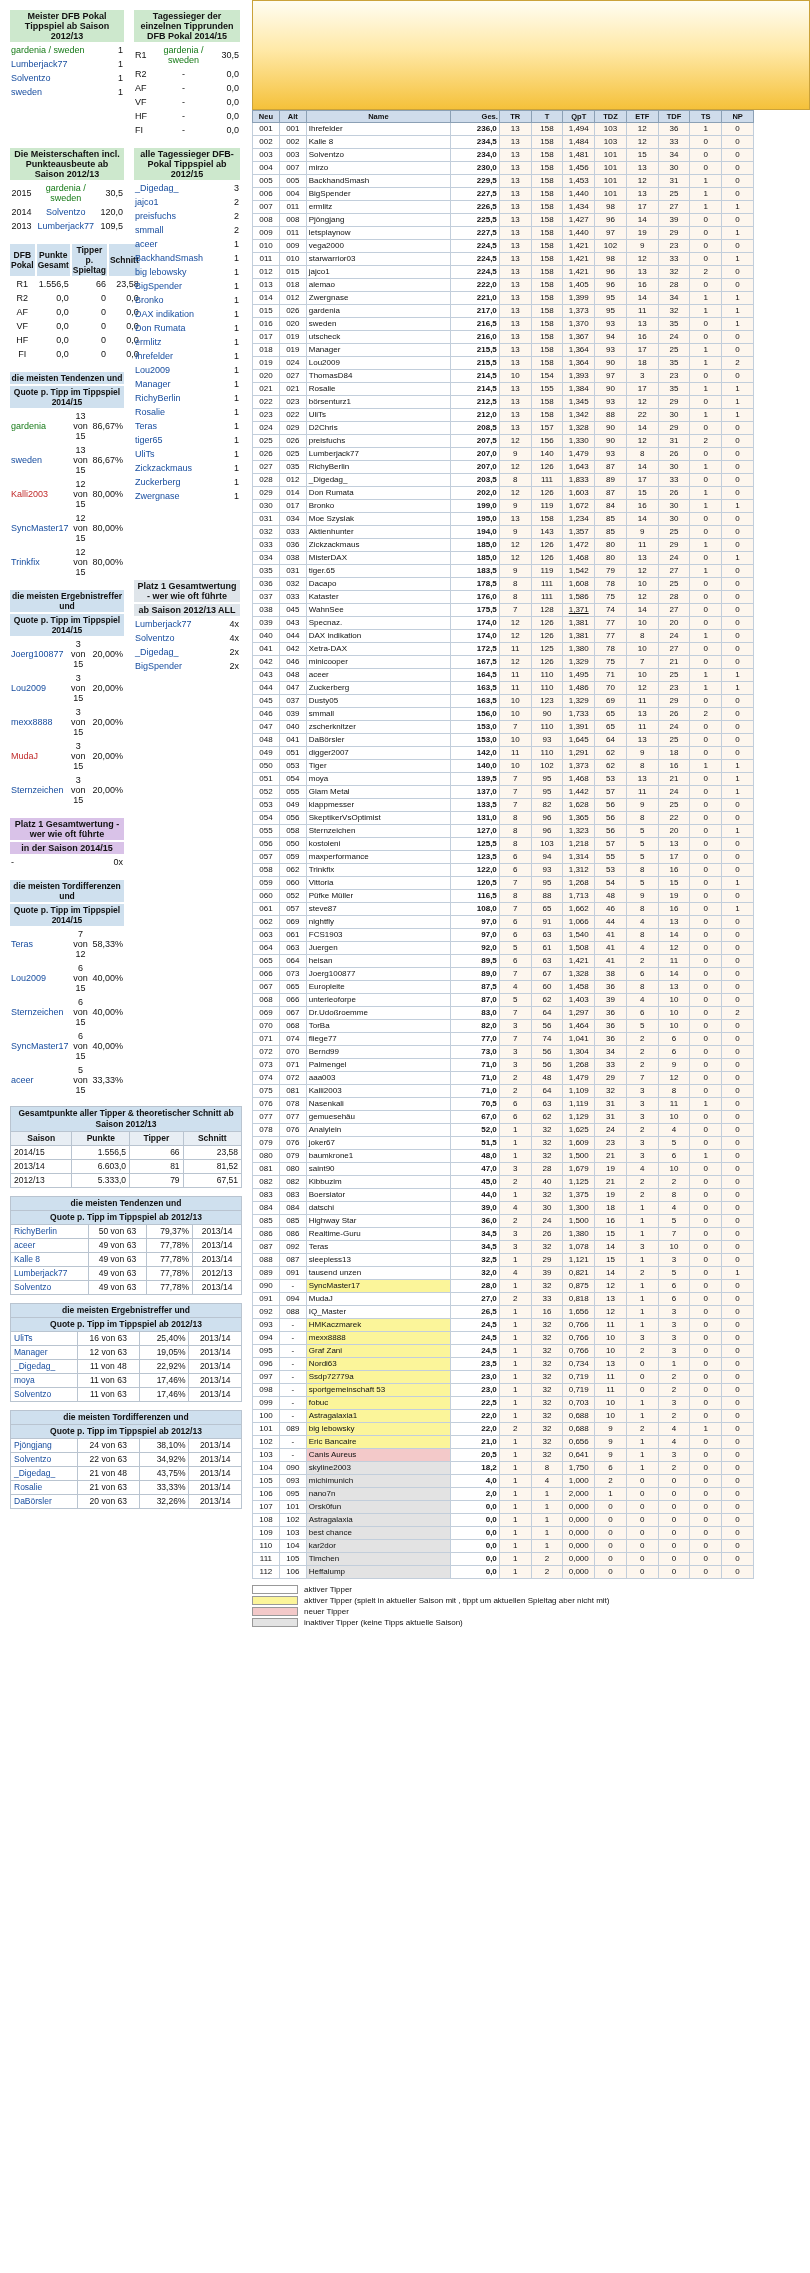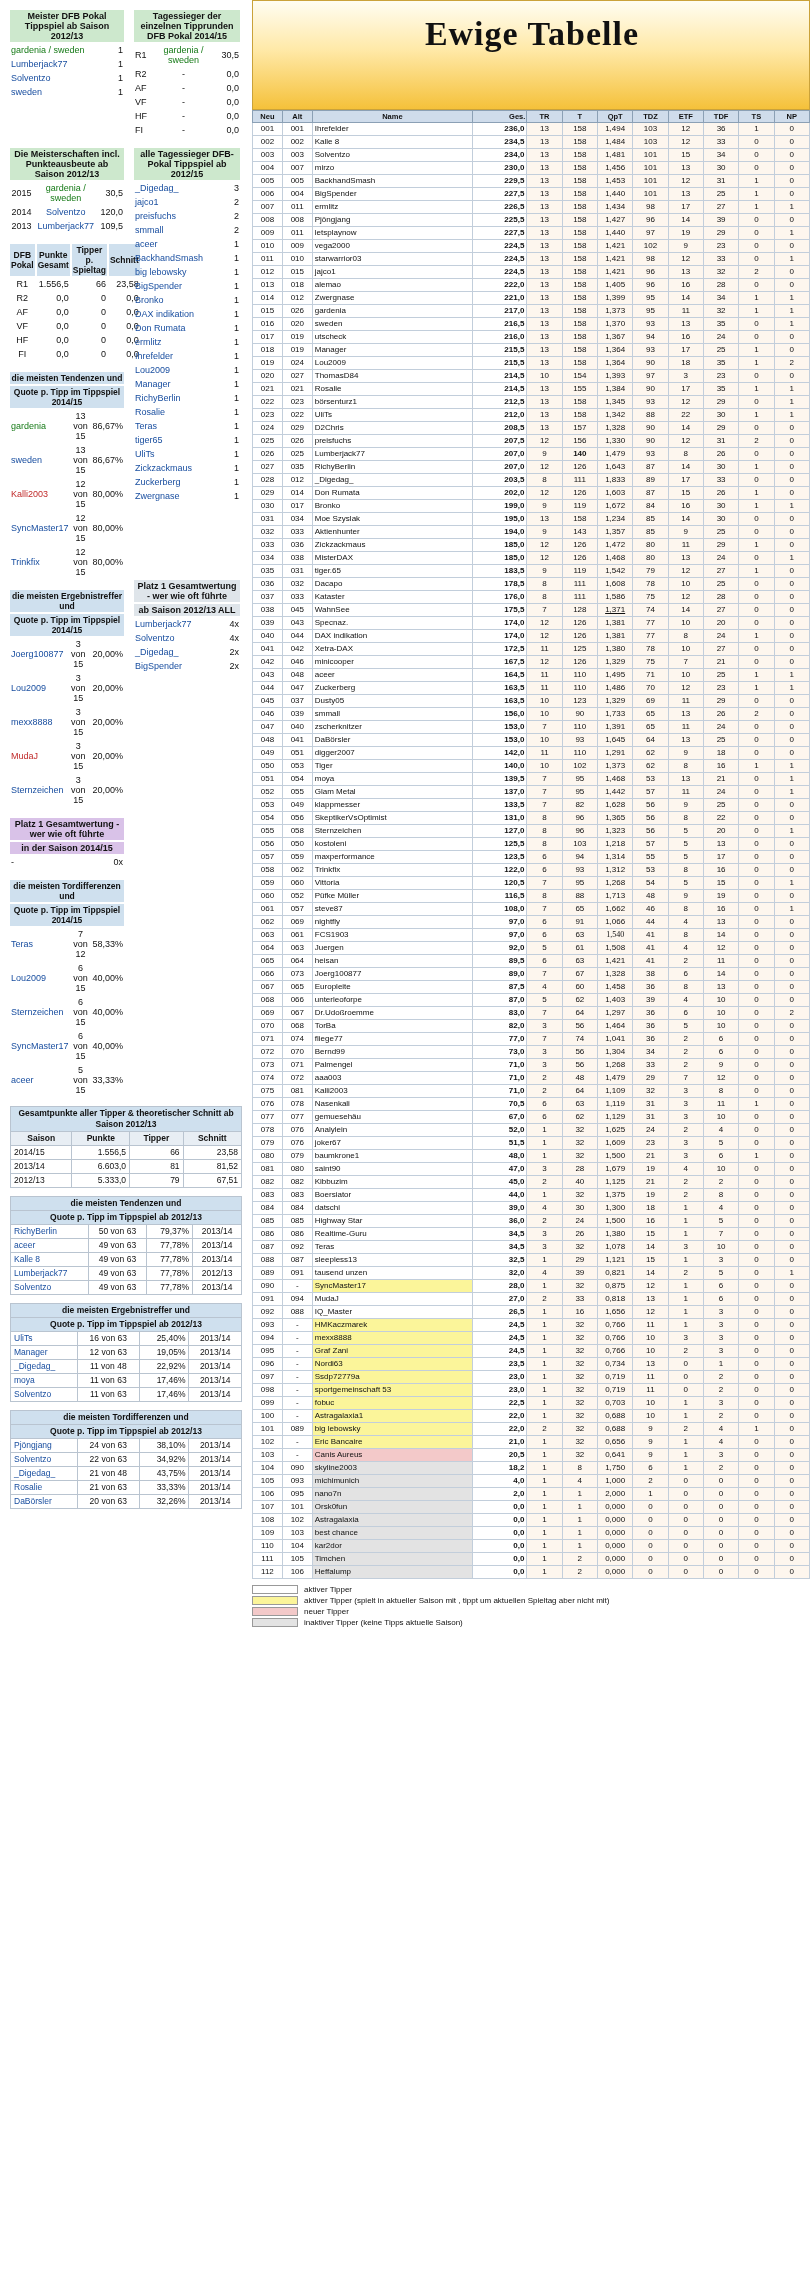--- a/index.html
+++ b/index.html
@@ -685,7 +685,6 @@
 
   <div class="right">
     <div class="right-header">
-      <div class="rh-title">Ewige Tabelle</div>
     </div>
 
     <table class="ewig">

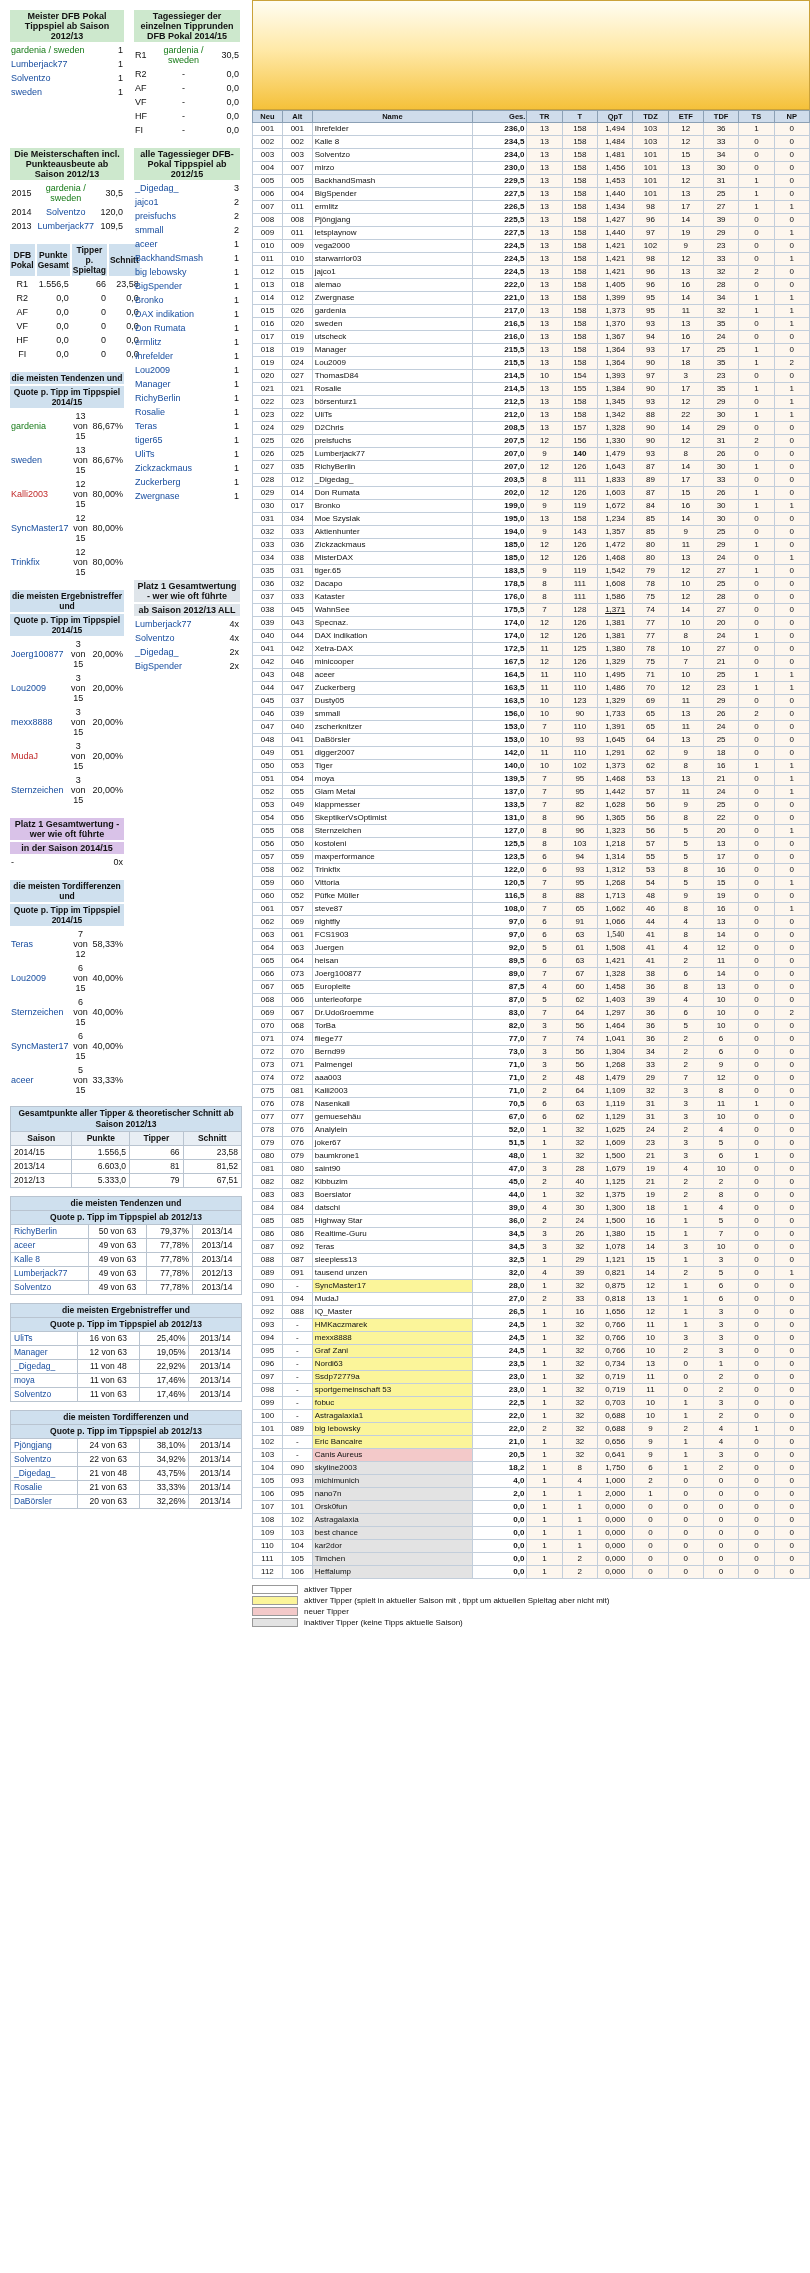--- a/index.html
+++ b/index.html
@@ -95,7 +95,7 @@
     font-size: 17px; color: #111;
   }
 
-  table.ewig { border-collapse: collapse; width: 558px; font-size: 8px; padding-left: 12px; }
+  table.ewig { border-collapse: collapse; width: 502px; font-size: 8px; padding-left: 12px; }
   table.ewig th {
     background: #cfdceb; border: 1px solid #8ba0b5; font-size: 7.5px;
     padding: 1px 1px; font-weight: bold;

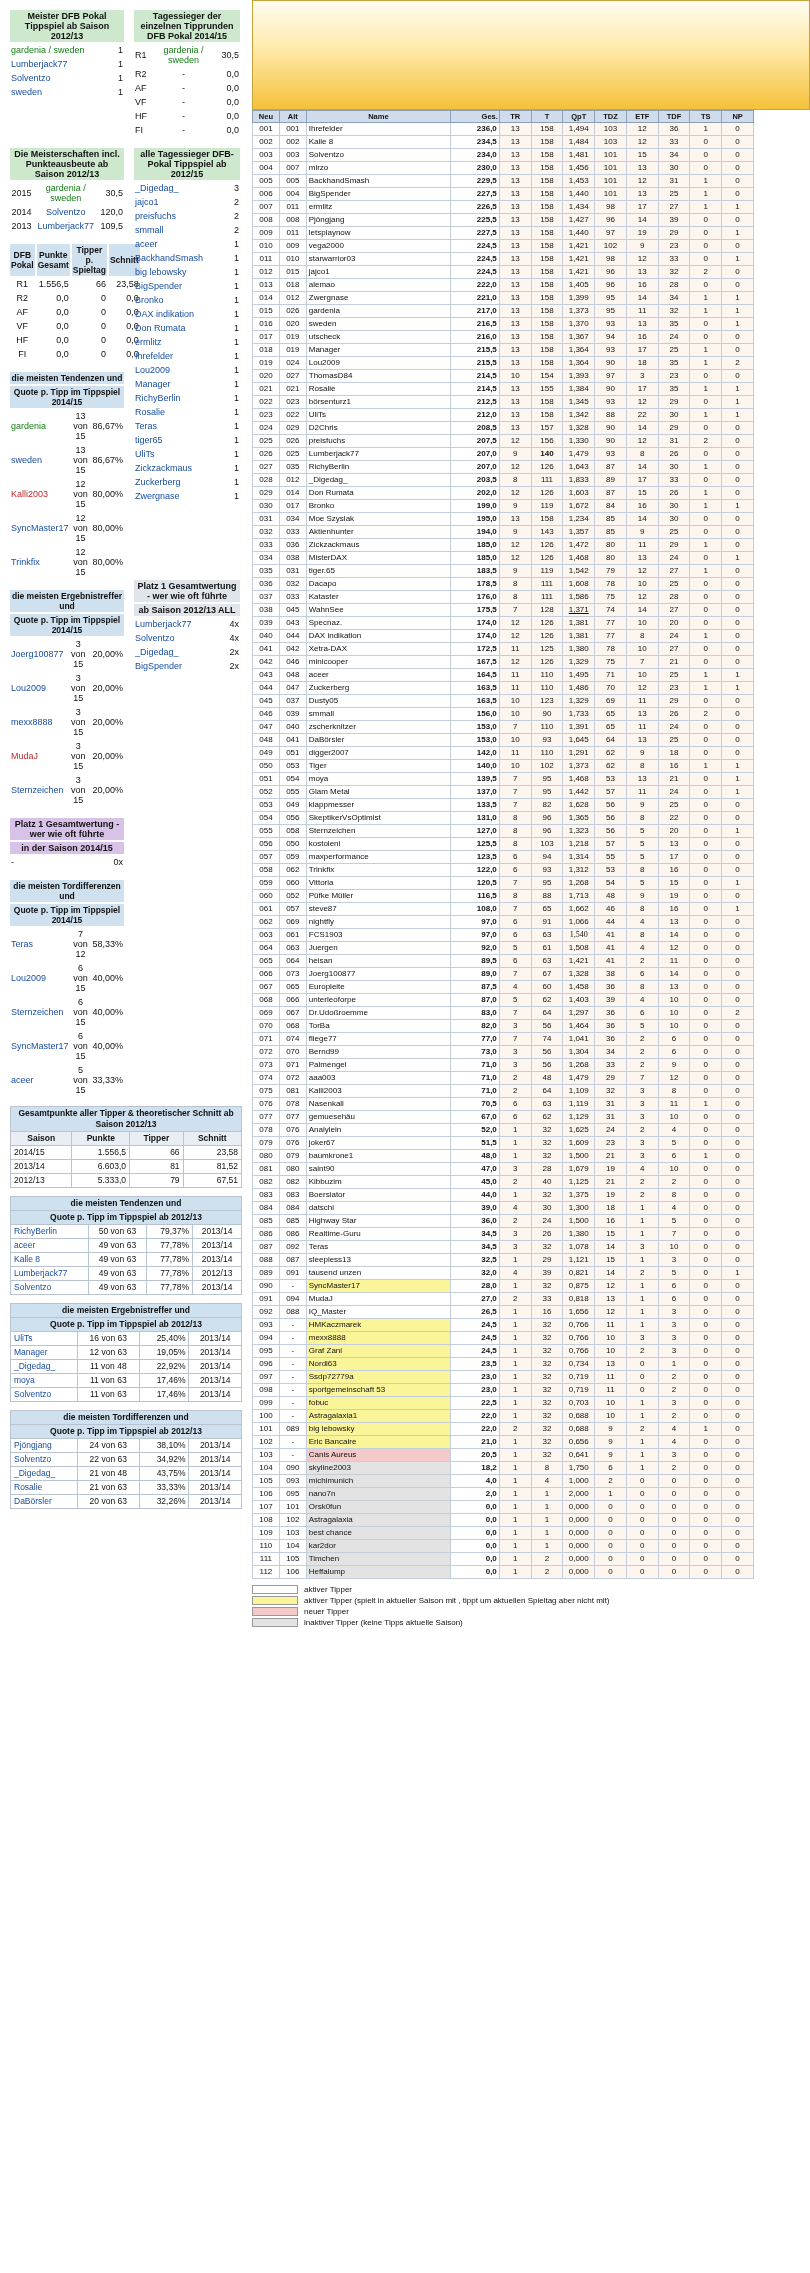--- a/index.html
+++ b/index.html
@@ -1061,7 +1061,7 @@
             <td class="c-name nm-active">Lumberjack77</td>
             <td class="c-ges">207,0</td>
             <td class="c-n" style="background: linear-gradient(90deg, rgb(253, 246, 238), rgb(253, 246, 238));">9</td>
-            <td class="c-n" style="background: linear-gradient(90deg, rgb(253, 246, 238), rgb(253, 246, 238)); font-weight: bold;">140</td>
+            <td class="c-n" style="background: linear-gradient(90deg, rgb(253, 246, 238), rgb(253, 246, 238));">140</td>
             <td class="c-n" style="background: linear-gradient(90deg, rgb(253, 246, 238), rgb(253, 246, 238));">1,479</td>
             <td class="c-n" style="background: linear-gradient(90deg, rgb(253, 246, 238), rgb(253, 246, 238));">93</td>
             <td class="c-n" style="background: linear-gradient(90deg, rgb(253, 246, 238), rgb(253, 246, 238));">8</td>

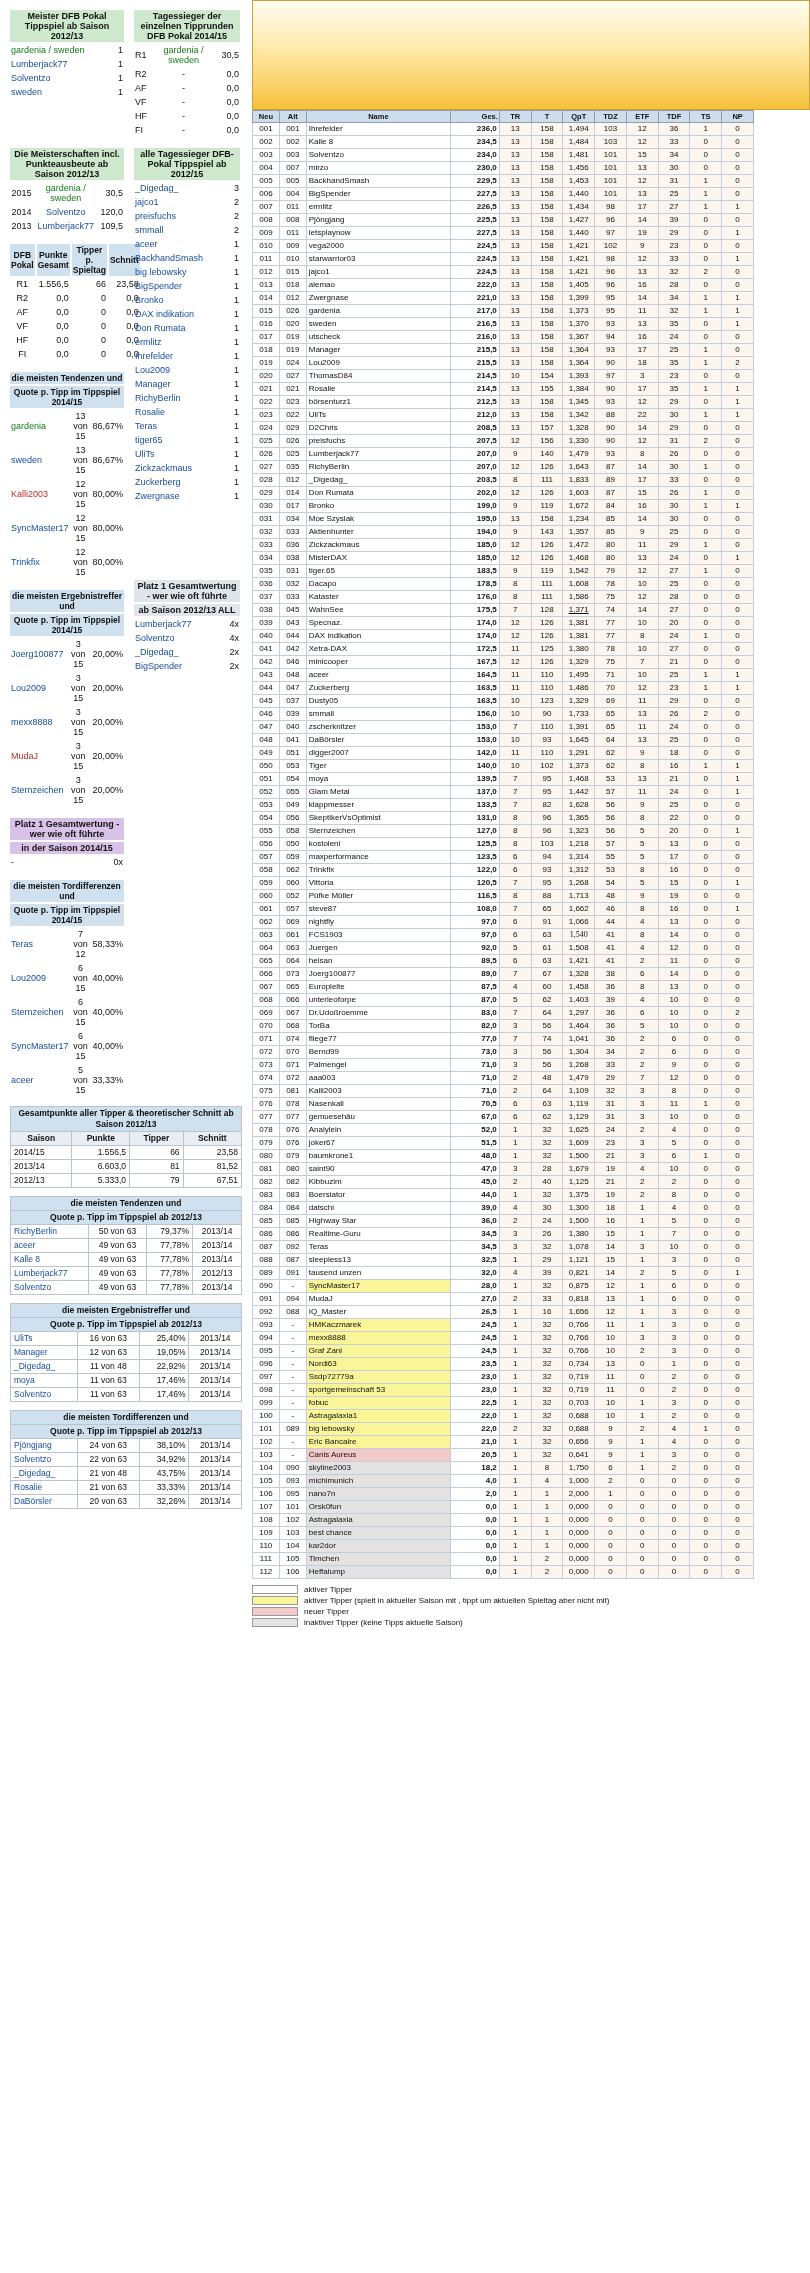--- a/index.html
+++ b/index.html
@@ -1580,7 +1580,7 @@
             <td class="c-ges">97,0</td>
             <td class="c-n" style="background: linear-gradient(90deg, rgb(253, 246, 238), rgb(253, 246, 238));">6</td>
             <td class="c-n" style="background: linear-gradient(90deg, rgb(253, 246, 238), rgb(253, 246, 238));">63</td>
-            <td class="c-n" style="background: linear-gradient(90deg, rgb(253, 246, 238), rgb(253, 246, 238)); font-family: Liberation Serif, serif;">1,540</td>
+            <td class="c-n" style="background: linear-gradient(90deg, rgb(253, 246, 238), rgb(253, 246, 238));">1,540</td>
             <td class="c-n" style="background: linear-gradient(90deg, rgb(253, 246, 238), rgb(253, 246, 238));">41</td>
             <td class="c-n" style="background: linear-gradient(90deg, rgb(253, 246, 238), rgb(253, 246, 238));">8</td>
             <td class="c-n" style="background: linear-gradient(90deg, rgb(253, 246, 238), rgb(253, 246, 238));">14</td>

